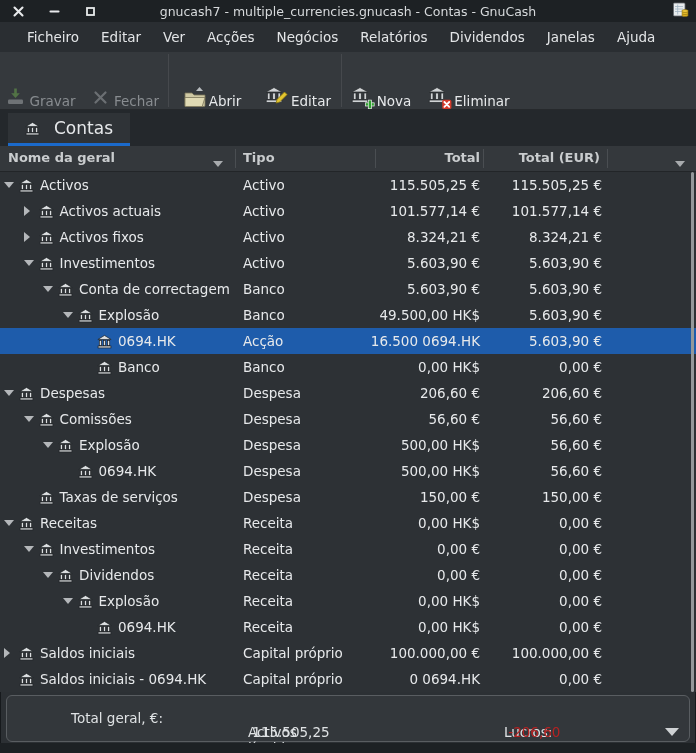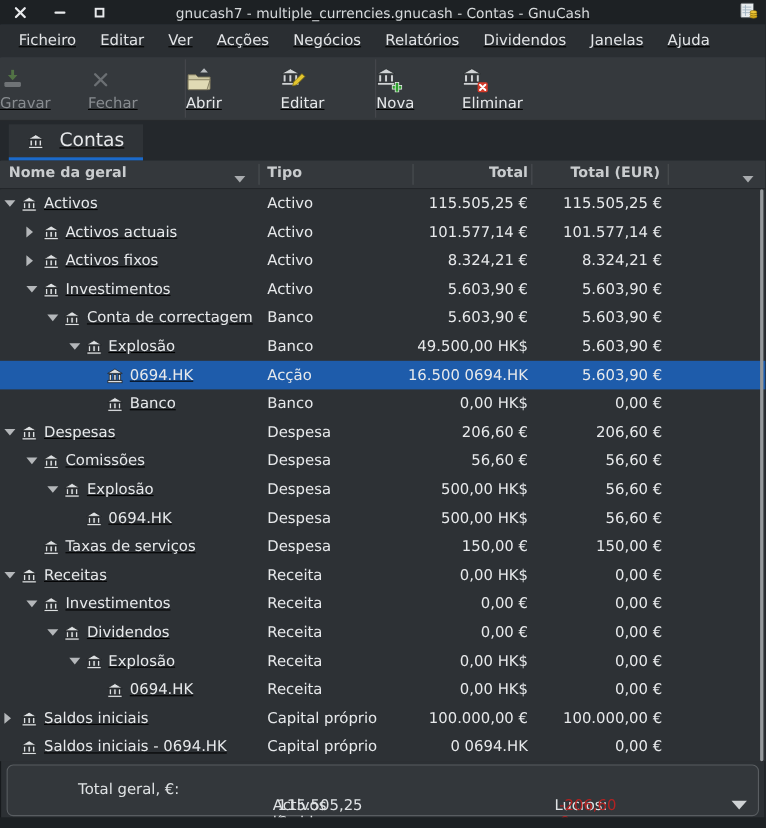--- a/index.html
+++ b/index.html
@@ -4,7 +4,7 @@
 <style>
   html,body{margin:0;padding:0;}
   body{width:696px;height:753px;background:#2c3034;font-family:"DejaVu Sans",sans-serif;overflow:hidden;}
-  .window{position:relative;width:696px;height:753px;background:#2c3034;box-shadow:inset 0 0 0 1px #16191c;text-decoration:underline;}
+  .window{position:relative;width:696px;height:753px;background:#2c3034;box-shadow:inset 0 0 0 1px #16191c;}
 
   
   .titlebar{height:22px;background:#1d2124;display:flex;align-items:center;position:relative;color:#d7dadc;}

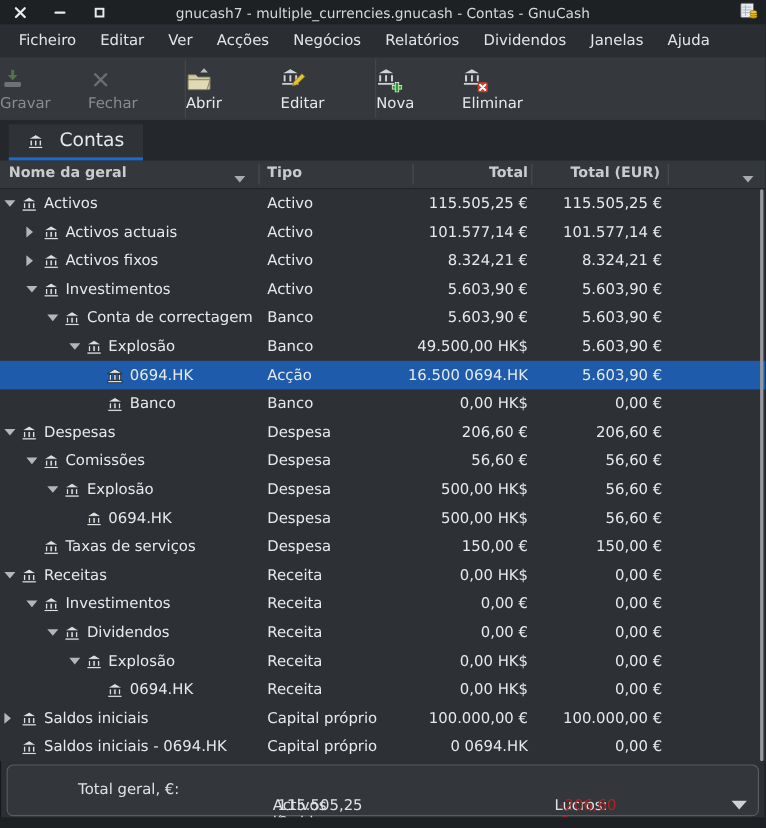--- a/index.html
+++ b/index.html
@@ -14,7 +14,7 @@
   .app-icon{position:absolute;right:7px;top:2px;}
 
   
-  .menubar{height:30px;background:#2a2e32;display:flex;align-items:center;padding-left:6px;}
+  .menubar{height:30px;background:#2a2e32;display:flex;align-items:center;padding-left:16px;}
   .menu-item{padding:5px 11px;font-size:13.5px;color:#e3e5e7;cursor:default;}
 
   

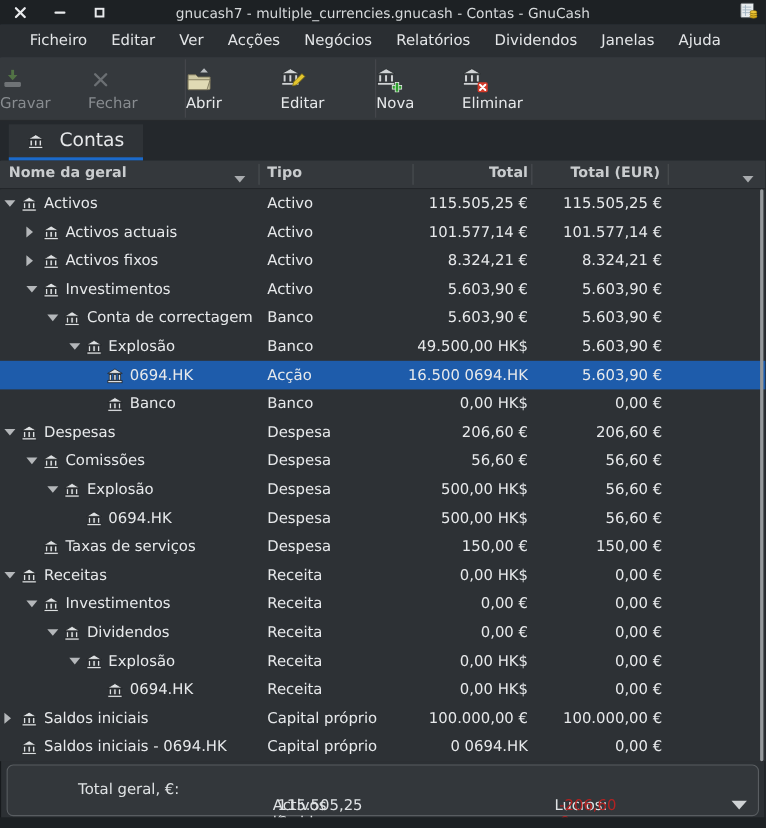--- a/index.html
+++ b/index.html
@@ -19,7 +19,7 @@
 
   
   .toolbar{height:58px;background:#35393d;display:flex;align-items:stretch;border-bottom:1px solid #26292c;box-sizing:border-box;}
-  .tb-btn{display:flex;flex-direction:column;align-items:flex-start;justify-content:center;gap:2px;font-size:13.5px;color:#e6e8ea;}
+  .tb-btn{display:flex;flex-direction:row;align-items:flex-end;justify-content:center;gap:2px;font-size:13.5px;color:#e6e8ea;}
   .tb-btn.disabled{color:#888c90;}
   .tb-btn.disabled .tb-ic{opacity:.5;}
   .tb-sep{width:1px;background:#46494d;margin:2px 0;}

